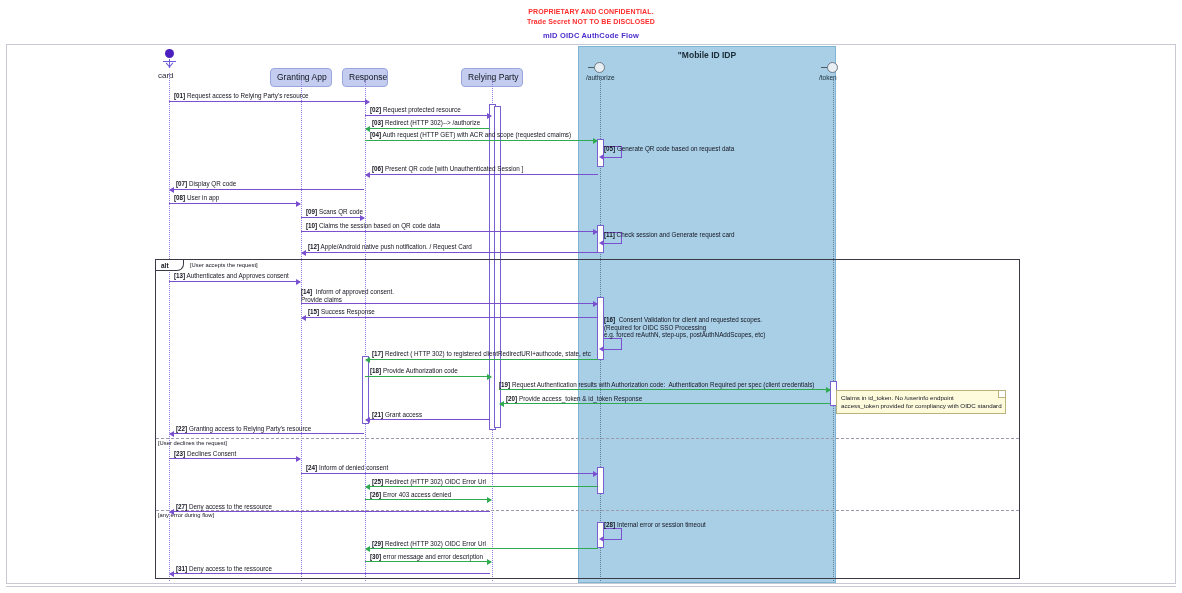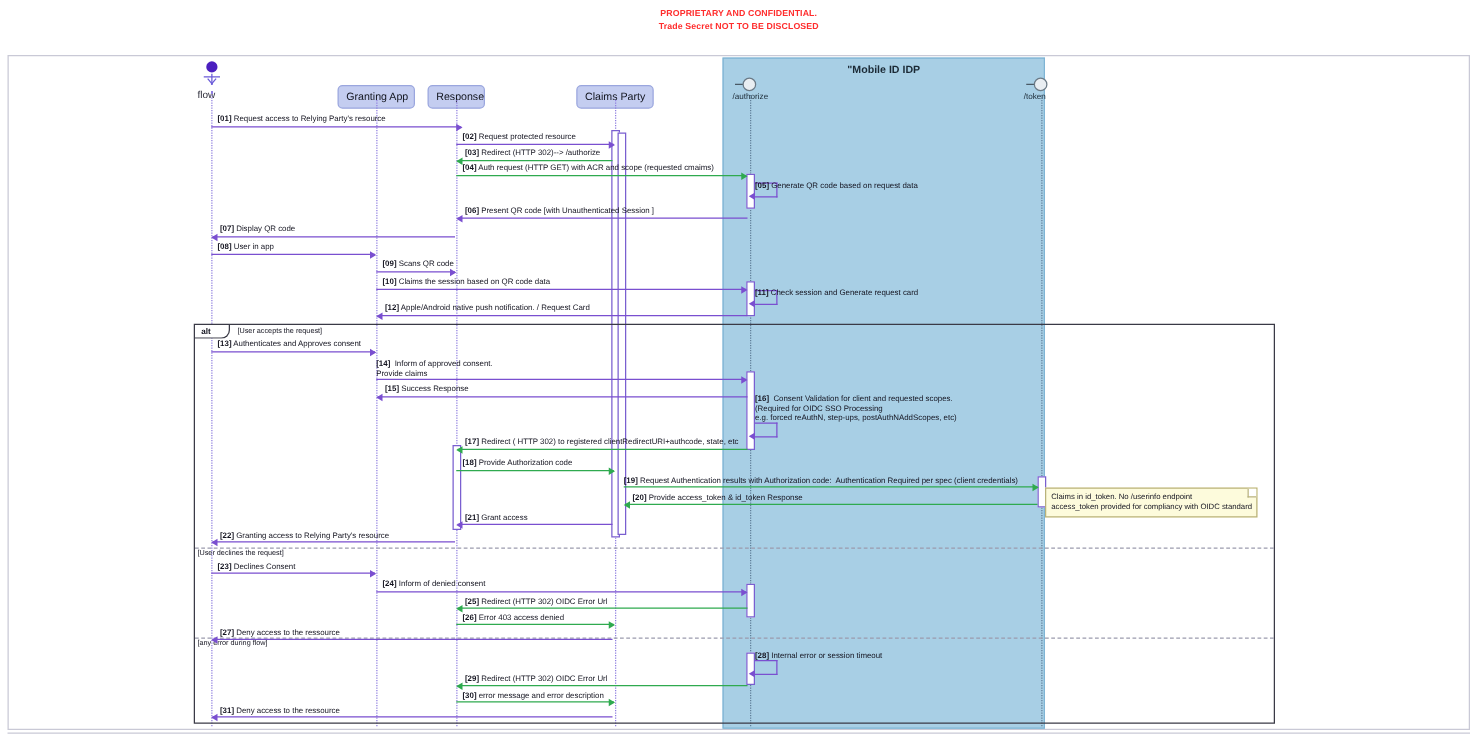--- a/index.html
+++ b/index.html
@@ -191,6 +191,7 @@
     <div>PROPRIETARY AND CONFIDENTIAL.</div>
     <div>Trade Secret NOT TO BE DISCLOSED</div>
   </div>
+  <div class="hdr hdr-title">mID OIDC AuthCode Flow</div>
 
   <div class="frame"></div>
   <div class="frame-bottom"></div>

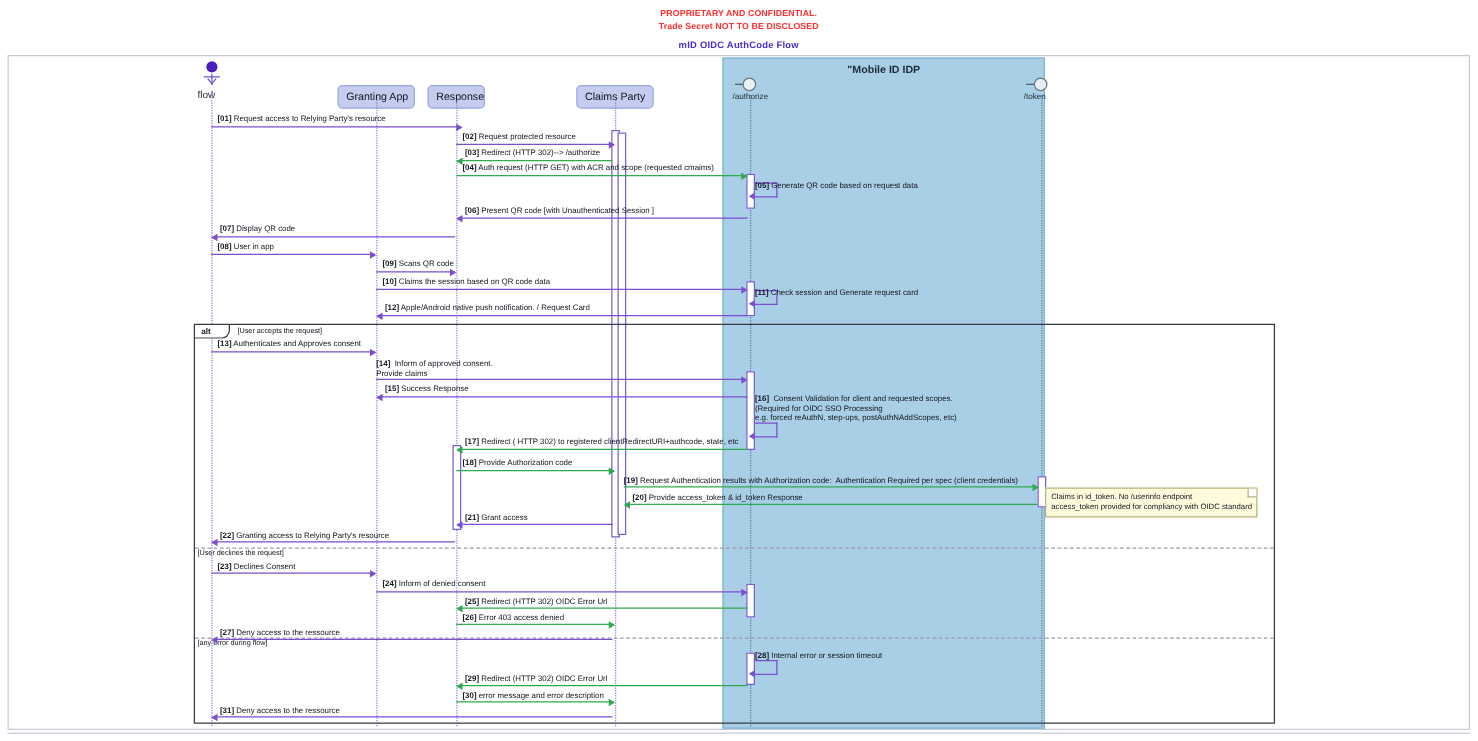--- a/index.html
+++ b/index.html
@@ -206,7 +206,7 @@
     <div class="arms"></div>
     <div class="lleg"></div>
     <div class="rleg"></div>
-    <div class="alab">flow</div>
+    <div class="alab">card</div>
   </div>
 
   <div class="plabel" style="left:270px; top:68px; width:62px;">Granting App</div>

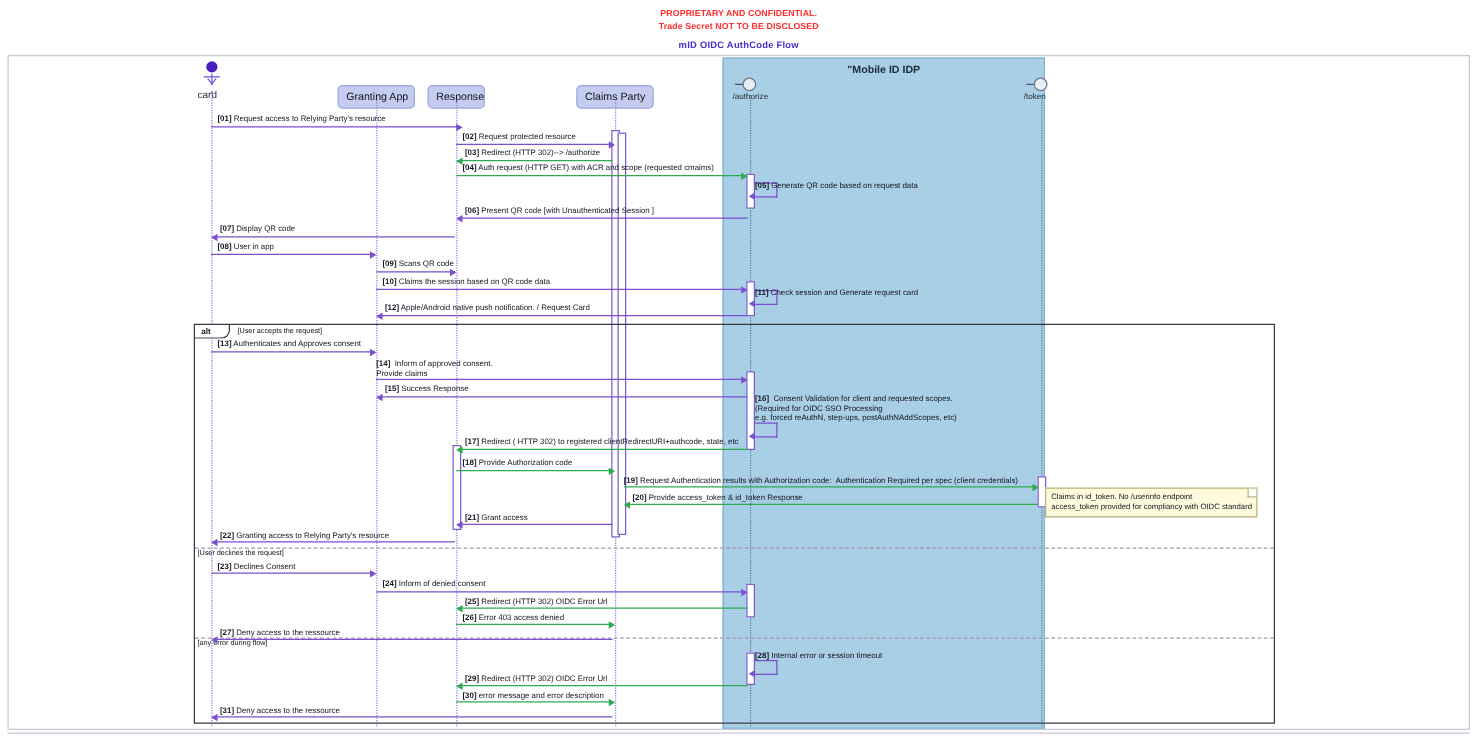--- a/index.html
+++ b/index.html
@@ -211,7 +211,7 @@
 
   <div class="plabel" style="left:270px; top:68px; width:62px;">Granting App</div>
   <div class="plabel" style="left:342px; top:68px; width:46px;">Response</div>
-  <div class="plabel" style="left:461px; top:68px; width:62px;">Claims Party</div>
+  <div class="plabel" style="left:461px; top:68px; width:62px;">Relying Party</div>
 
   <div class="endpoint" style="left:588px; top:62px;">
     <div class="stem"></div>

